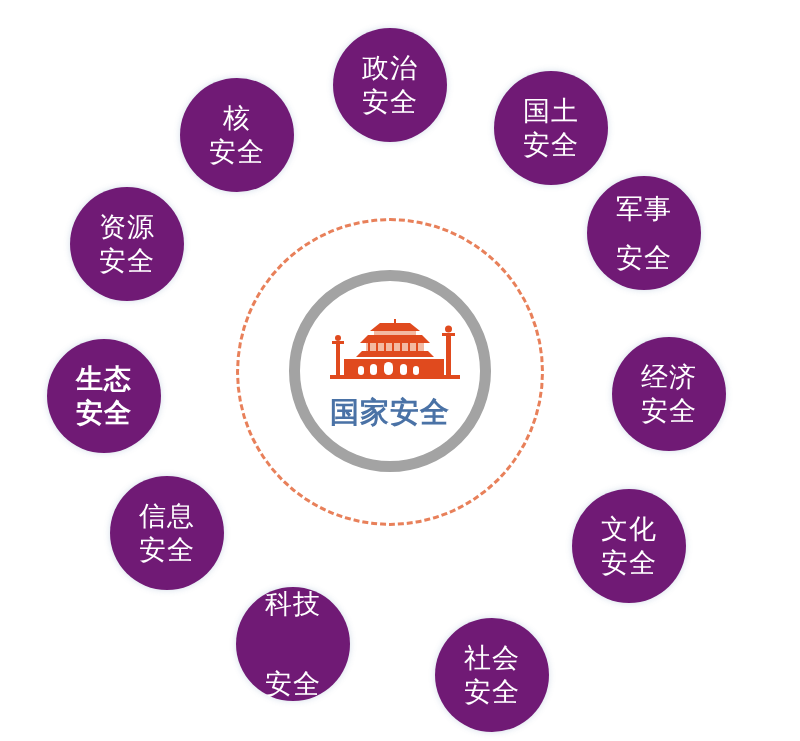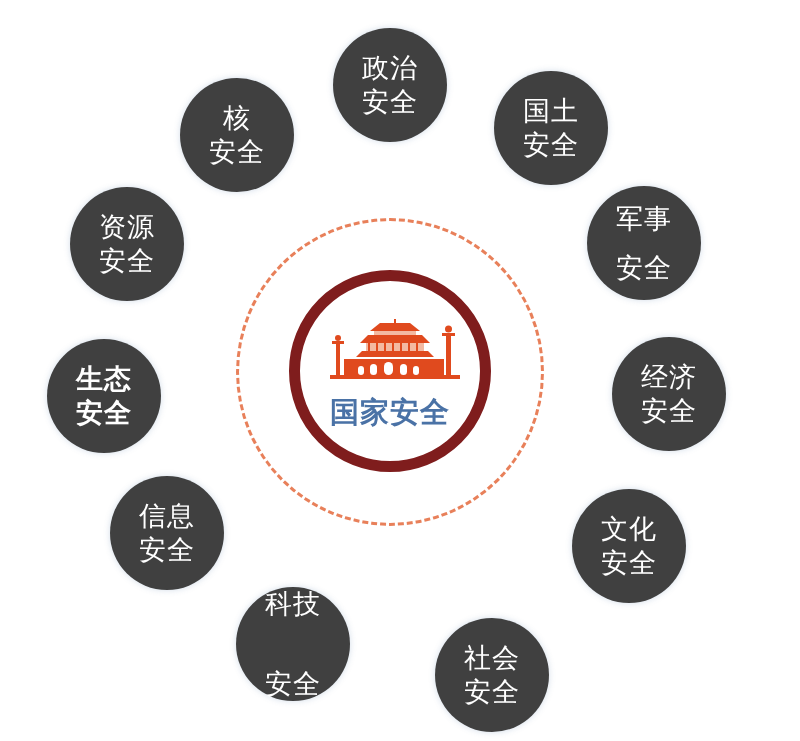--- a/index.html
+++ b/index.html
@@ -8,7 +8,7 @@
     .stage { position: absolute; left: 0; top: 0; width: 800px; height: 741px; }
     .node {
       position: absolute; width: 114px; height: 114px; border-radius: 50%;
-      background: #404040; box-shadow: 0 0 6px rgba(78,121,167,0.25);
+      background: #701a75; box-shadow: 0 0 6px rgba(78,121,167,0.25);
       display: flex; flex-direction: column; align-items: center; justify-content: center;
       color: #ffffff; font-size: 27px; line-height: 34px; letter-spacing: 1px;
     }

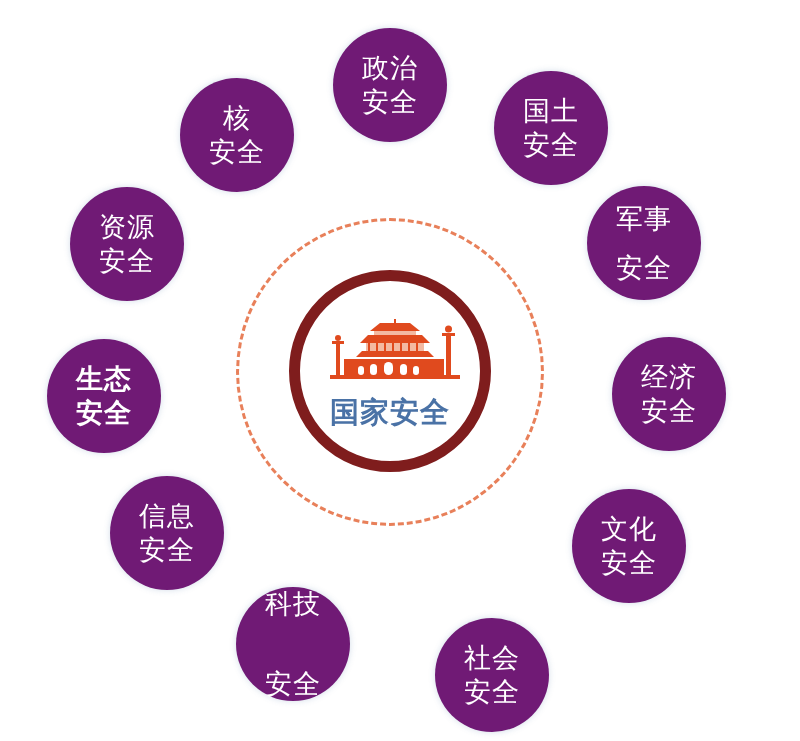--- a/index.html
+++ b/index.html
@@ -83,7 +83,7 @@
     <span>国土</span>
     <span>安全</span>
   </div>
-  <div class="node" style="left:587px; top:186px;gap:15px;">
+  <div class="node" style="left:587px; top:176px;gap:15px;">
     <span>军事</span>
     <span>安全</span>
   </div>

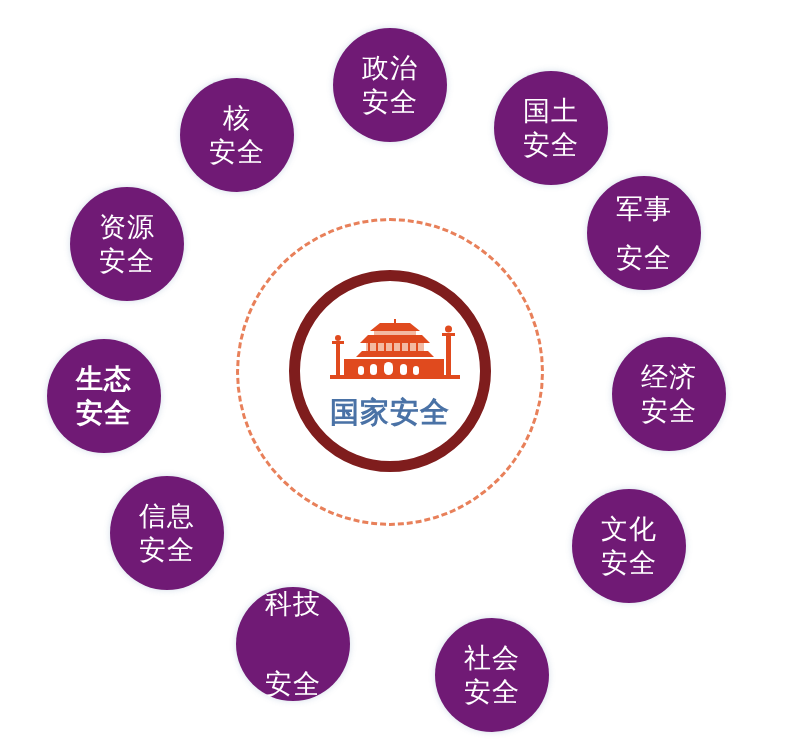--- a/index.html
+++ b/index.html
@@ -19,7 +19,7 @@
     }
     .core {
       position: absolute; left: 289px; top: 270px; width: 202px; height: 202px;
-      border-radius: 50%; border: 11px solid #7f1d1d; box-sizing: border-box; background: #ffffff;
+      border-radius: 50%; border: 11px solid #a3a3a3; box-sizing: border-box; background: #ffffff;
     }
     .core-title {
       position: absolute; left: 0; right: 0; top: 112px; text-align: center;

